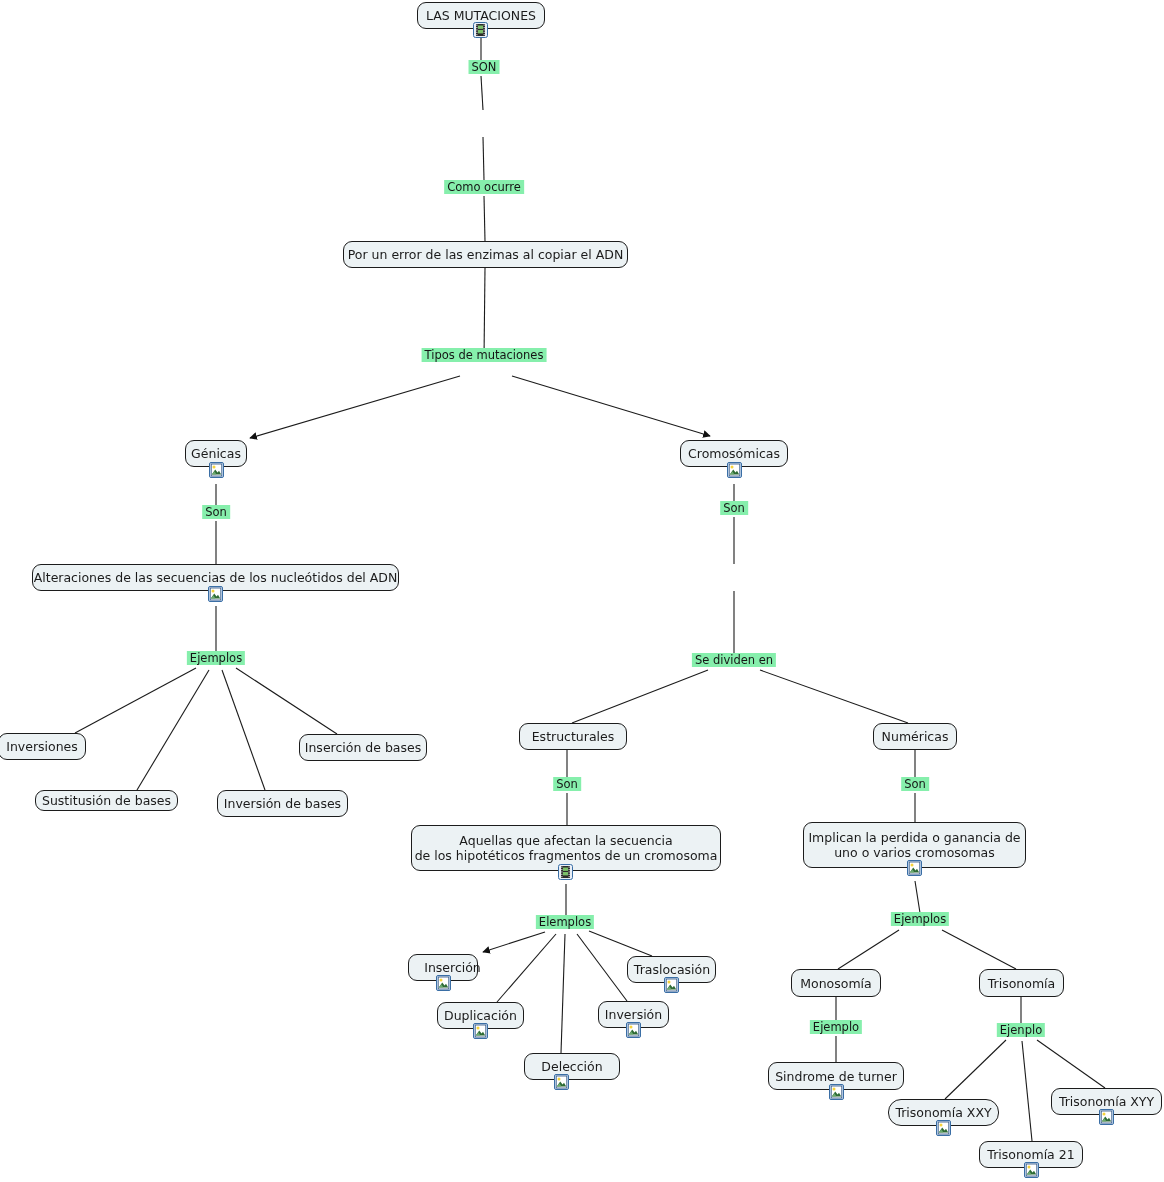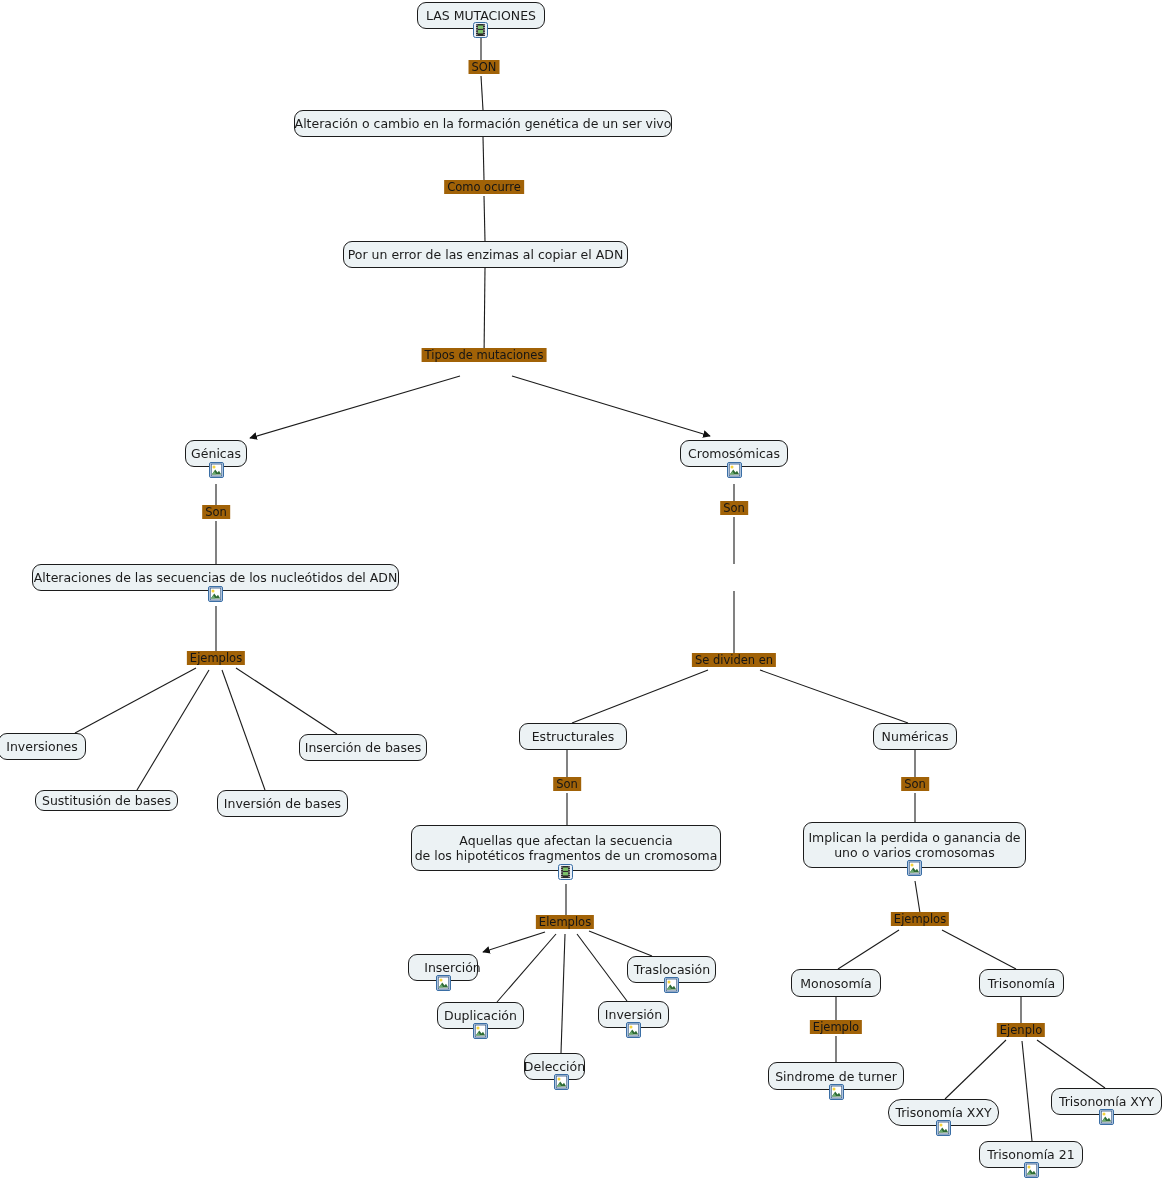--- a/index.html
+++ b/index.html
@@ -46,7 +46,7 @@
     position: absolute;
     font-size: 11.5px;
     color: #151515;
-    background: #a16207;
+    background: #86efac;
     padding: 0 3px;
     white-space: nowrap;
     z-index: 3;

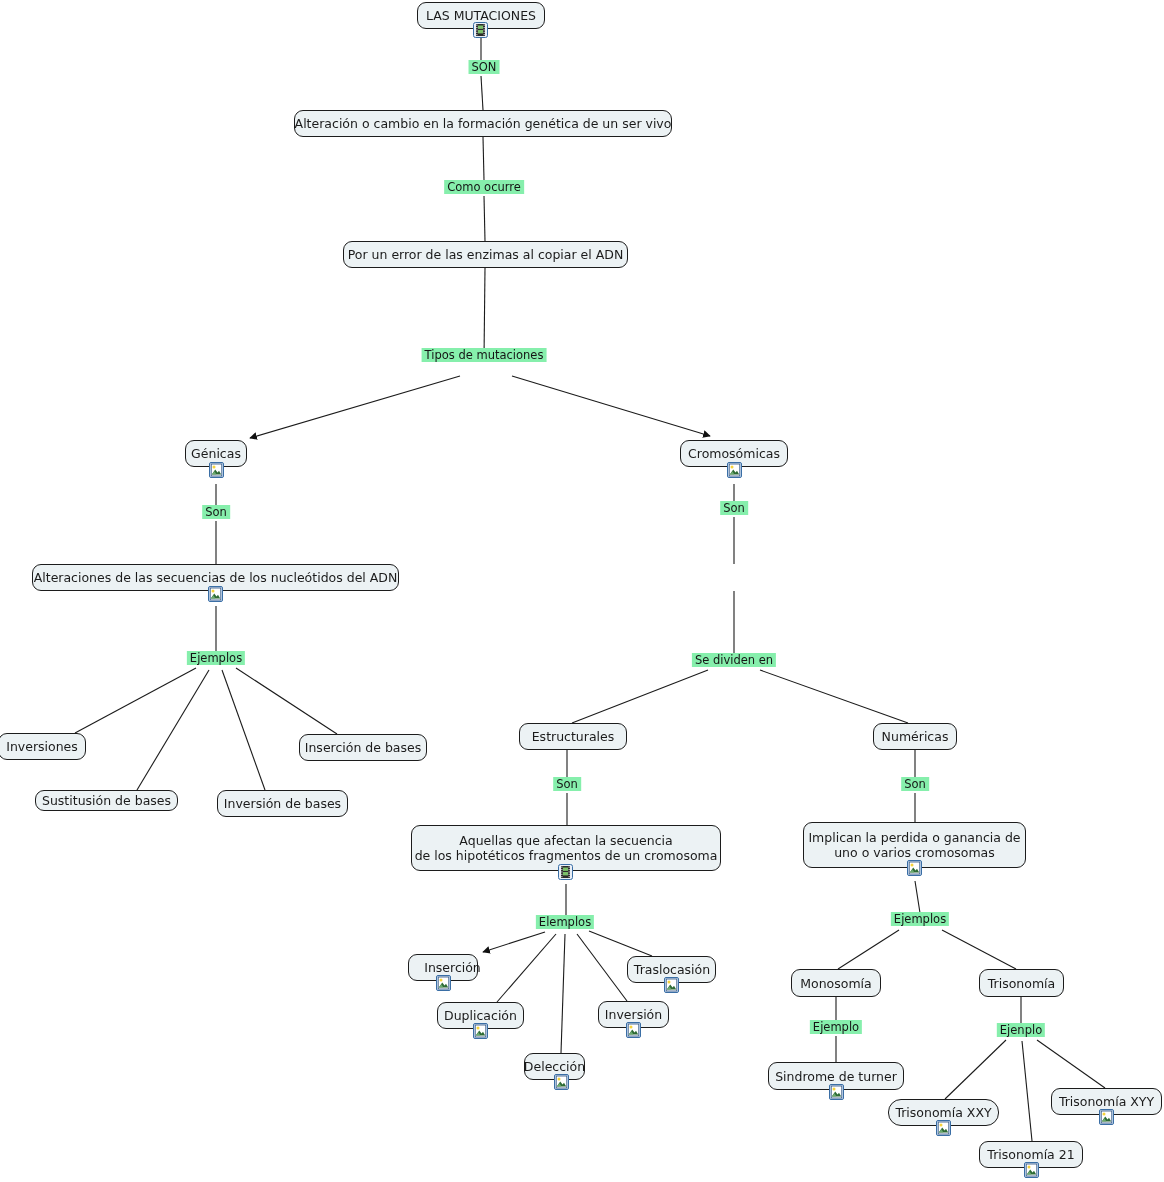--- a/index.html
+++ b/index.html
@@ -135,7 +135,6 @@
   </svg>
 
   <div class="node" style="left:417px;top:2px;width:128px;height:27px;">LAS MUTACIONES</div>
-  <div class="node" style="left:294px;top:110px;width:378px;height:27px;">Alteración o cambio en la formación genética de un ser vivo</div>
   <div class="node" style="left:343px;top:241px;width:285px;height:27px;">Por un error de las enzimas al copiar el ADN</div>
   <div class="node" style="left:185px;top:440px;width:62px;height:27px;">Génicas</div>
   <div class="node" style="left:680px;top:440px;width:108px;height:27px;">Cromosómicas</div>

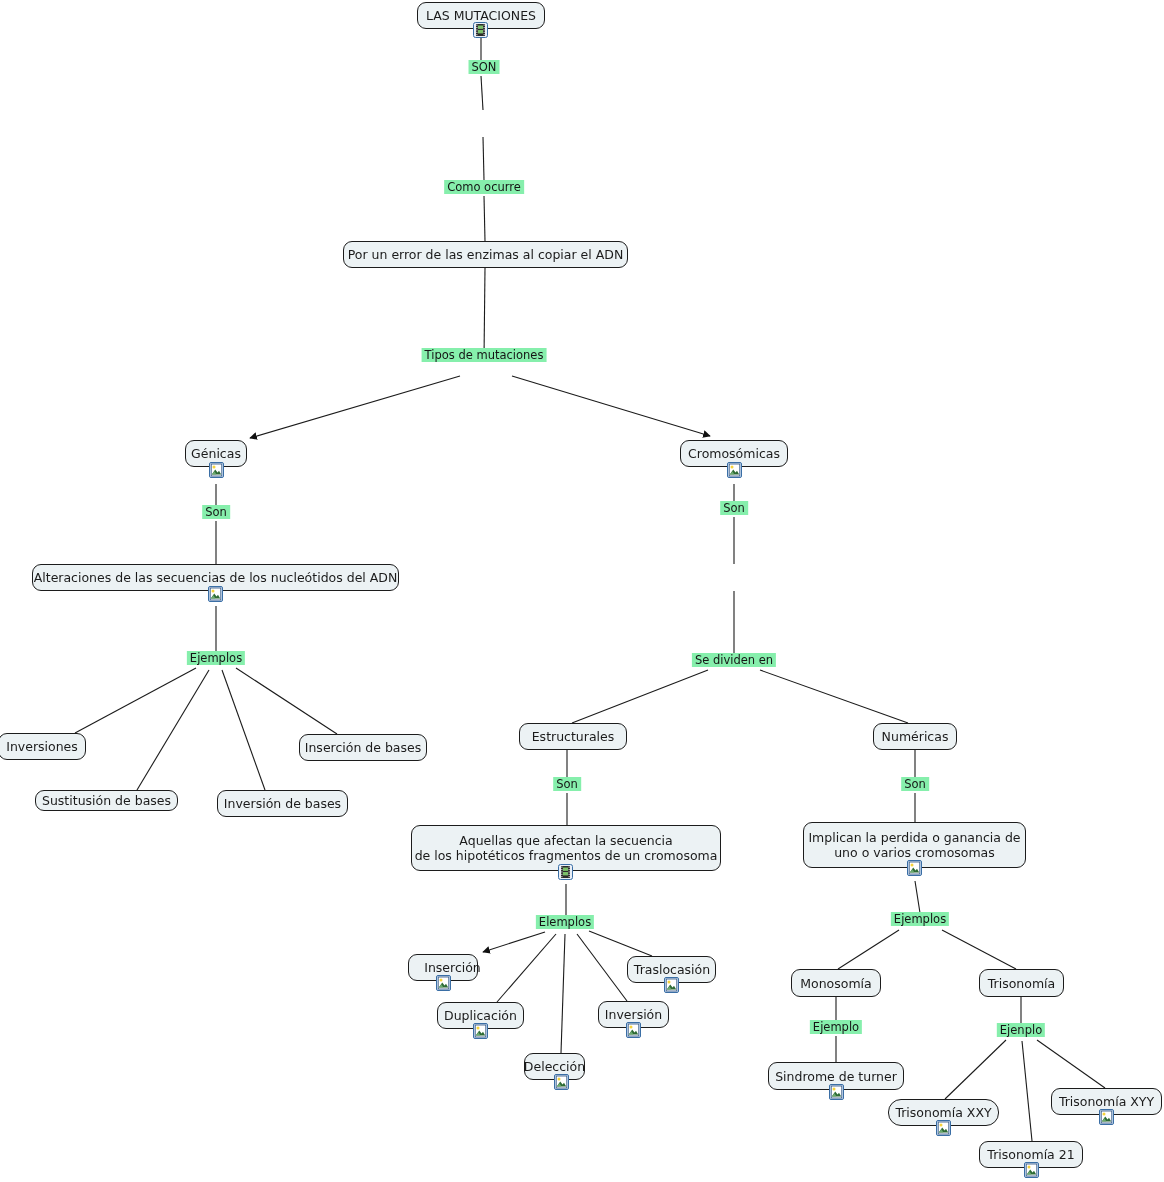--- a/index.html
+++ b/index.html
@@ -151,7 +151,7 @@
 de los hipotéticos fragmentos de un cromosoma</div>
   <div class="node" style="left:408px;top:954px;width:70px;height:27px;padding-left:28px;">Inserción</div>
   <div class="node" style="left:437px;top:1002px;width:87px;height:27px;">Duplicación</div>
-  <div class="node" style="left:524px;top:1053px;width:61px;height:27px;">Delección</div>
+  <div class="node" style="left:524px;top:1053px;width:96px;height:27px;">Delección</div>
   <div class="node" style="left:598px;top:1001px;width:71px;height:27px;">Inversión</div>
   <div class="node" style="left:627px;top:956px;width:89px;height:27px;padding-left:10px;">Traslocasión</div>
   <div class="node" style="left:791px;top:969px;width:90px;height:28px;">Monosomía</div>

